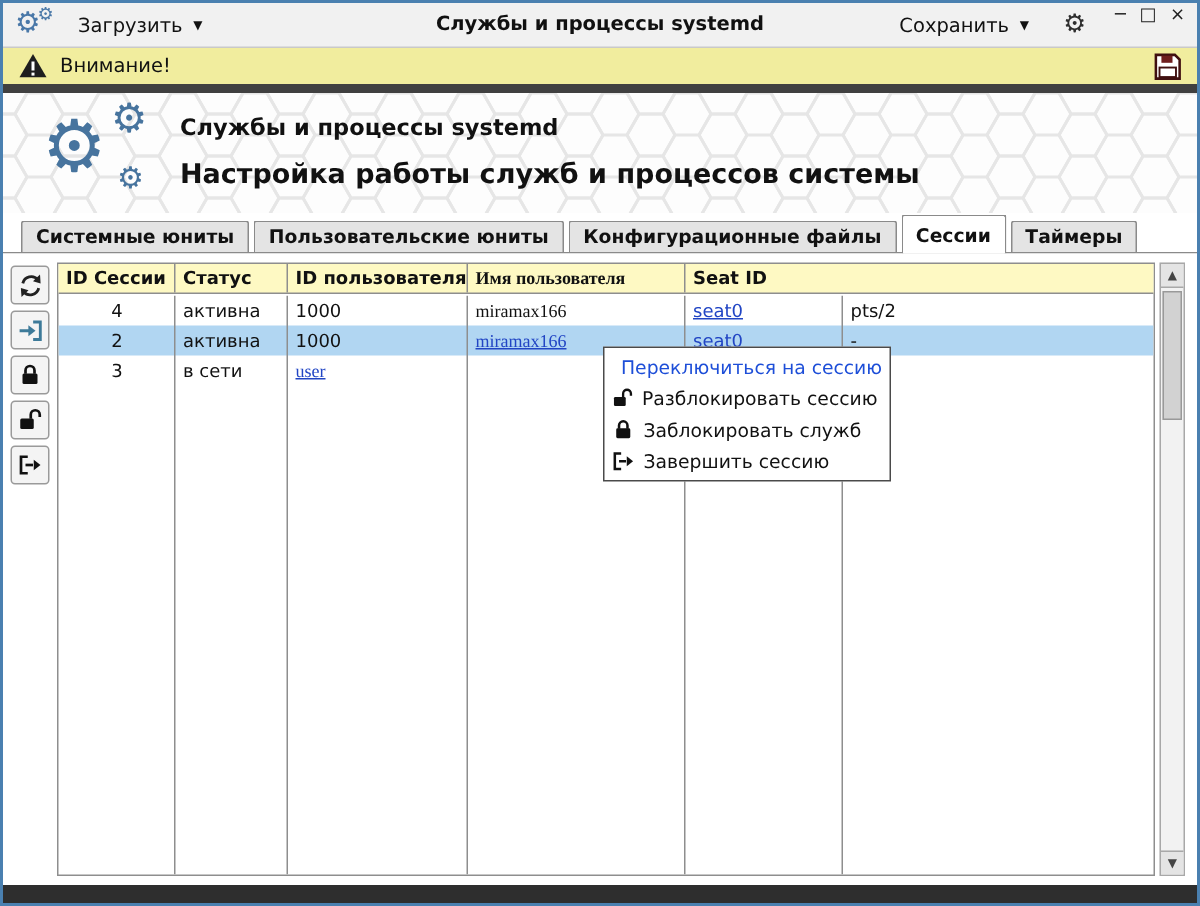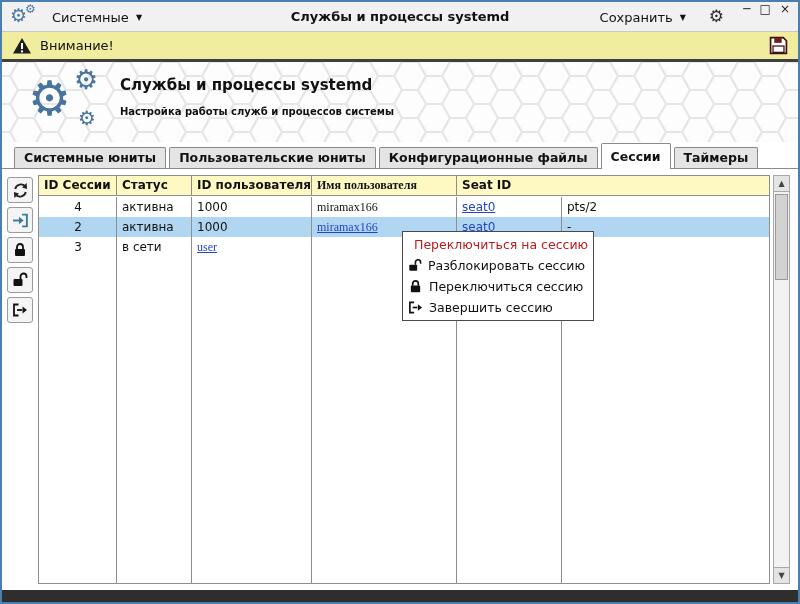--- a/index.html
+++ b/index.html
@@ -109,7 +109,7 @@
       <span class="g2">⚙</span>
     </div>
     <button class="menu-btn btn-load">
-      <span>Системные</span>
+      <span>Загрузить</span>
       <span class="caret">▼</span>
     </button>
     <div class="tb-title">Службы и процессы systemd</div>

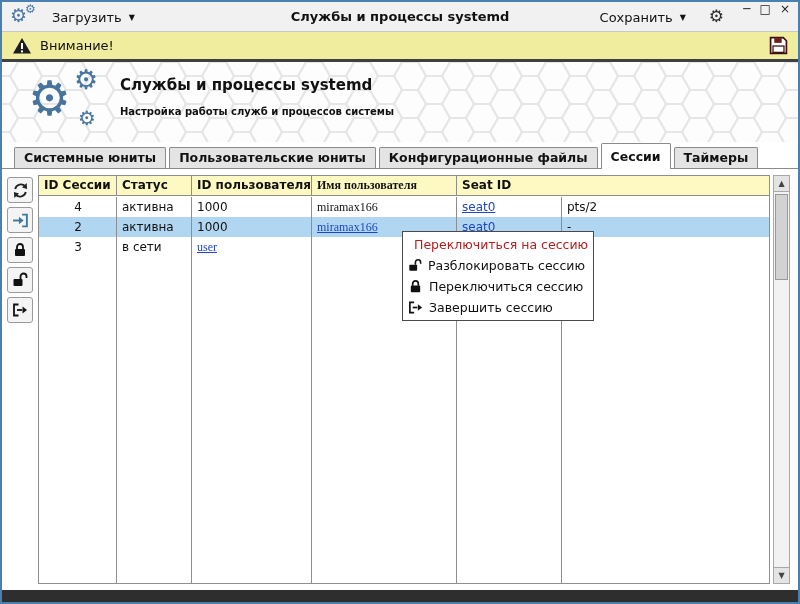--- a/index.html
+++ b/index.html
@@ -27,7 +27,7 @@
   .win-controls span { font-size:12px; line-height:14px; cursor:pointer; color:#222; }
 
   
-  .warnbar { height:30px; background:#f1ed9e; border-bottom:3px solid #404040;
+  .warnbar { height:30px; background:#f1ed9e; border-bottom:6px solid #404040;
              display:flex; align-items:center; padding:0 10px; flex:0 0 auto; }
   .warn-text { margin-left:8px; font-size:13px; }
   .warn-save { margin-left:auto; cursor:pointer; display:flex; }

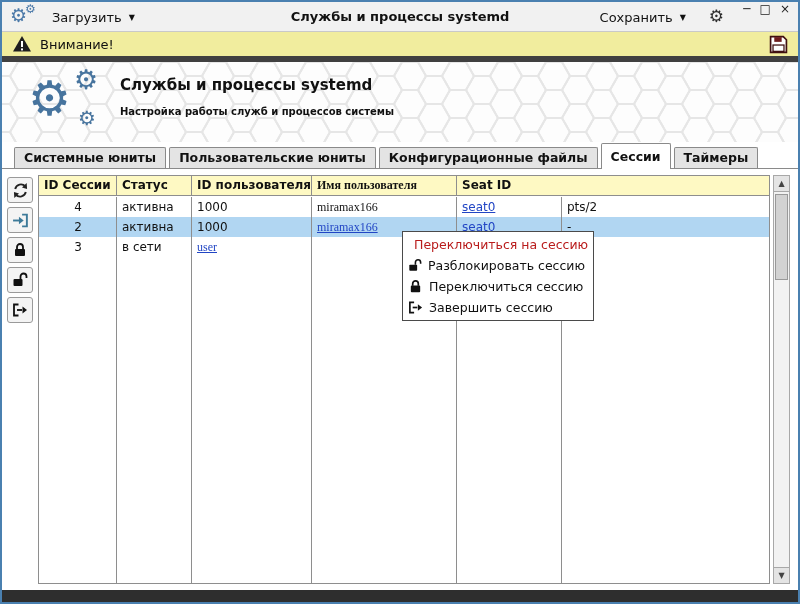--- a/index.html
+++ b/index.html
@@ -40,7 +40,7 @@
   .hdr-logo .g2 { position:absolute; left:46px; top:0; font-size:27px; line-height:27px; }
   .hdr-logo .g3 { position:absolute; left:50px; top:42px; font-size:20px; line-height:20px; }
   .hdr-title { position:absolute; left:118px; top:14px; font-size:15px; font-weight:bold; }
-  .hdr-sub   { position:absolute; left:118px; top:44px; font-size:10px; font-weight:bold; }
+  .hdr-sub   { position:absolute; left:118px; top:44px; font-size:18px; font-weight:bold; }
 
   
   .tabbar { height:27px; display:flex; align-items:flex-end; padding-left:12px;

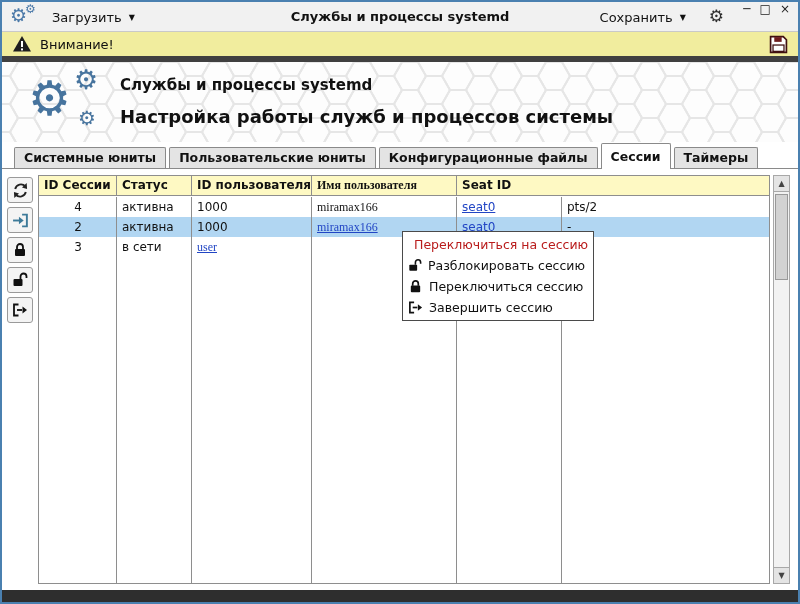--- a/index.html
+++ b/index.html
@@ -91,7 +91,7 @@
              border:1px solid #4a4a4a; z-index:10; padding:2px 0; }
   .ctxitem { height:21px; display:flex; align-items:center; gap:6px;
              padding:0 8px 0 5px; font-size:12.5px; cursor:pointer; white-space:nowrap; }
-  .ctxitem.disabled { color:#b91c1c; cursor:default; }
+  .ctxitem.disabled { color:#1d4ed8; cursor:default; }
 
   
   .bottombar { height:12px; background:#2e2e2e; flex:0 0 auto; }

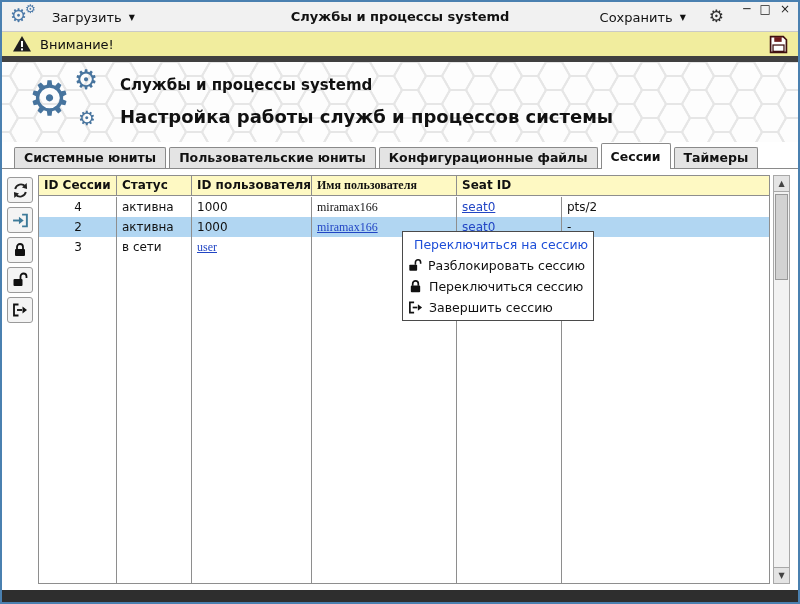--- a/index.html
+++ b/index.html
@@ -284,7 +284,7 @@
           <rect x="3" y="7" width="10" height="7" rx="1" fill="#111"></rect>
           <path d="M5 7.2 V5 a3 3 0 0 1 6 0 V7.2" fill="none" stroke="#111" stroke-width="1.8"></path>
         </svg>
-        <span>Переключиться сессию</span>
+        <span>Заблокировать служб</span>
       </div>
       <div class="ctxitem">
         <svg width="15" height="15" viewBox="0 0 16 16">

